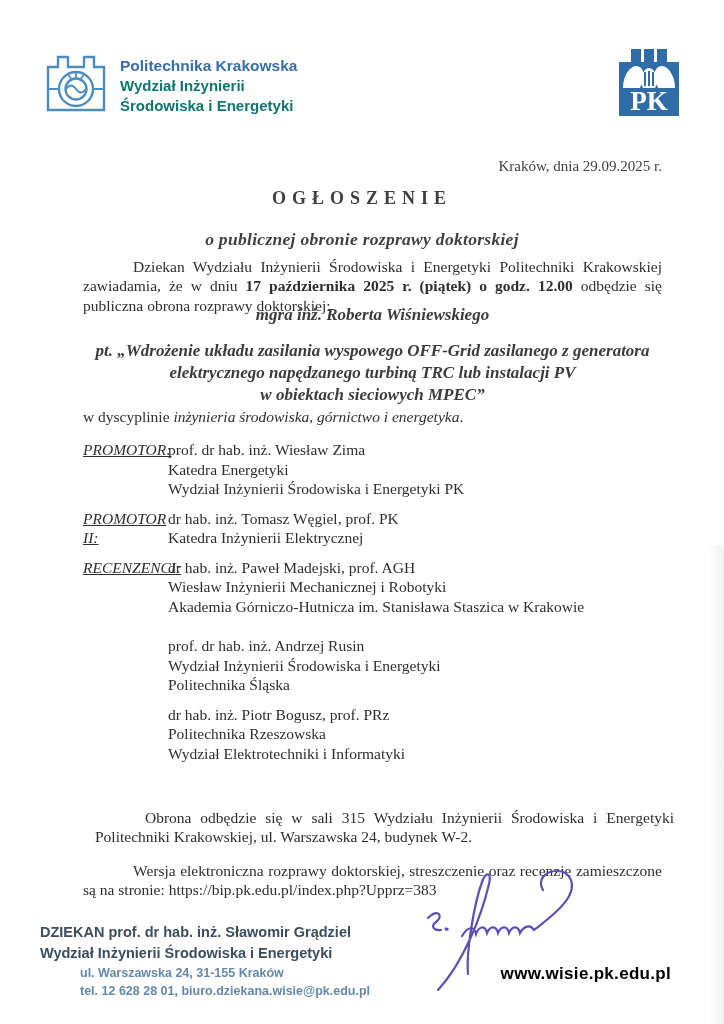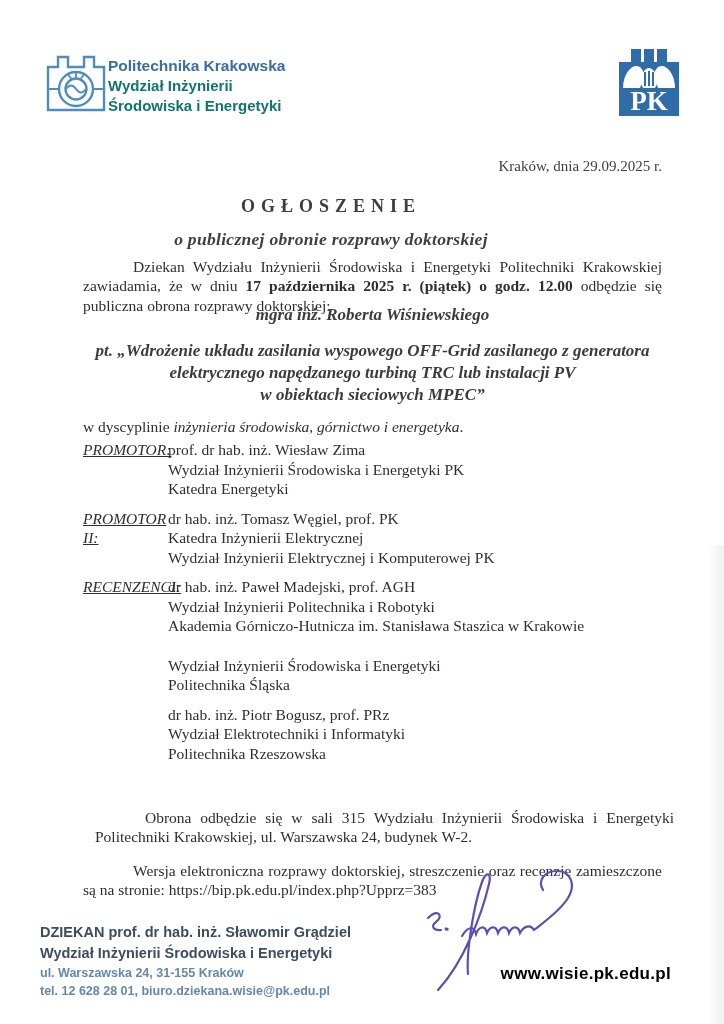--- a/index.html
+++ b/index.html
@@ -19,7 +19,7 @@
     pointer-events:none;
   }
   
-  .header-left{position:absolute;left:44px;top:52px;display:flex;align-items:flex-start;gap:0;}
+  .header-left{position:absolute;left:44px;top:52px;display:flex;align-items:flex-start;gap:12px;}
   .brand-text{font-family:"Liberation Sans","DejaVu Sans",sans-serif;padding-top:4px;}
   .brand-title{font-size:15.5px;font-weight:bold;color:#3a6da6;line-height:20px;}
   .brand-sub{font-size:15px;color:#0f766e;line-height:20px;font-weight:600;}

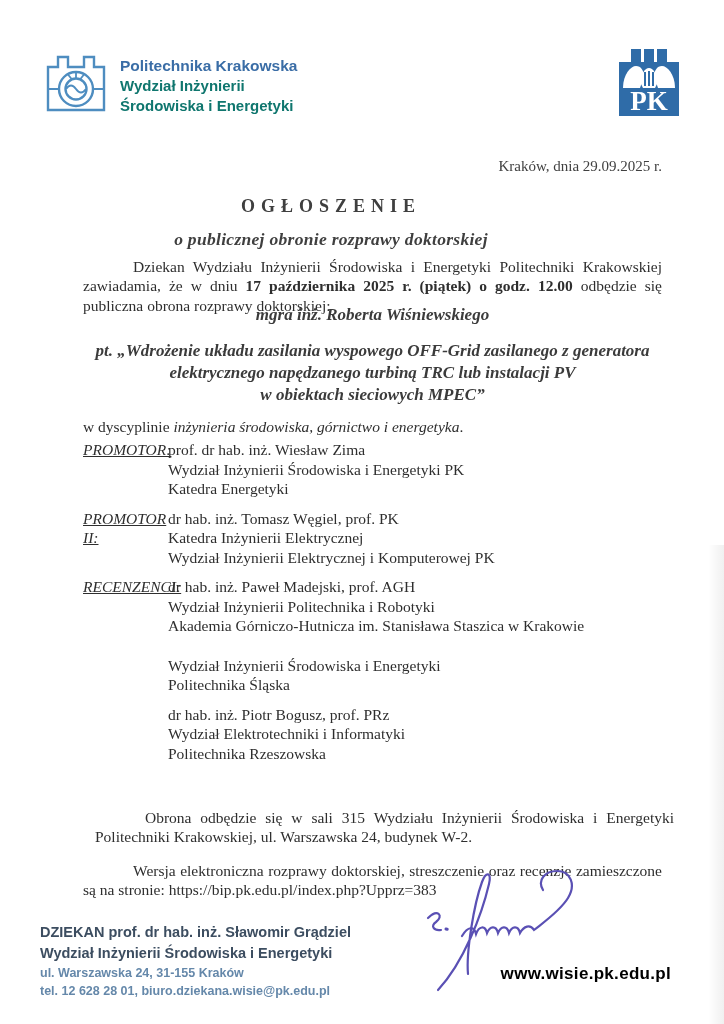--- a/index.html
+++ b/index.html
@@ -27,7 +27,7 @@
   
   .date-line{position:absolute;top:158px;right:62px;font-size:15px;color:#404040;}
   
-  .heading-block{position:absolute;left:0;top:196px;width:662px;text-align:center;color:#3f3f3f;}
+  .heading-block{position:absolute;left:0;top:188px;width:662px;text-align:center;color:#3f3f3f;padding-left:31px;}
   .heading{font-size:18px;font-weight:bold;letter-spacing:6px;}
   .subheading{font-size:17.5px;font-weight:bold;font-style:italic;margin-top:12px;letter-spacing:.3px;}
   

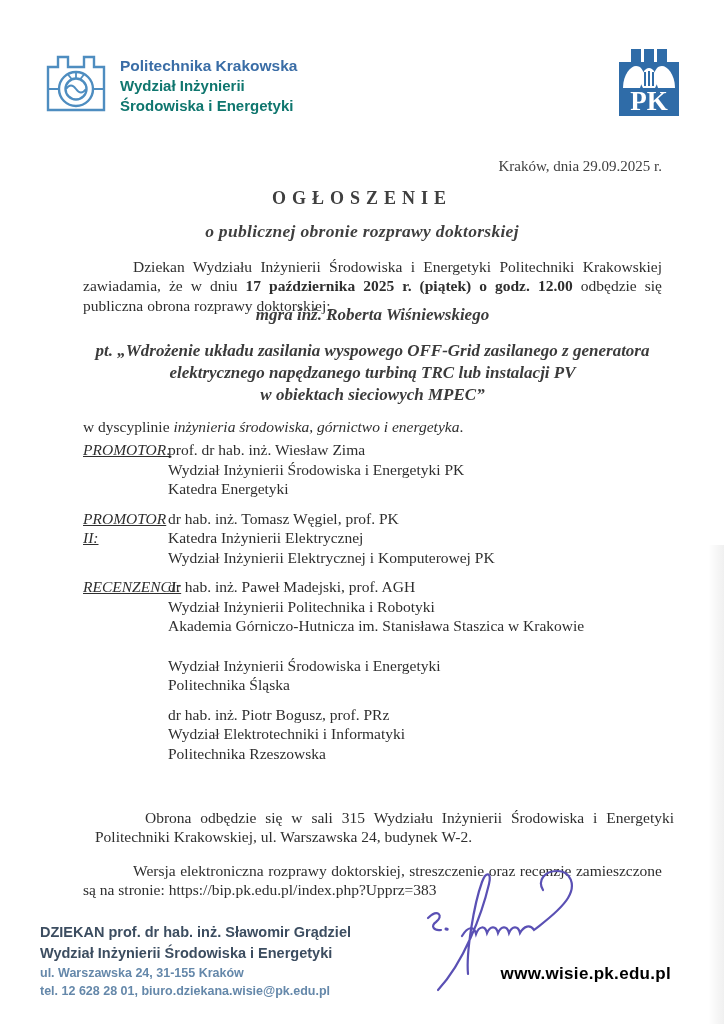--- a/index.html
+++ b/index.html
@@ -29,7 +29,7 @@
   
   .heading-block{position:absolute;left:0;top:188px;width:662px;text-align:center;color:#3f3f3f;padding-left:31px;}
   .heading{font-size:18px;font-weight:bold;letter-spacing:6px;}
-  .subheading{font-size:17.5px;font-weight:bold;font-style:italic;margin-top:12px;letter-spacing:.3px;}
+  .subheading{font-size:17.5px;font-weight:bold;font-style:italic;margin-top:20px;letter-spacing:.3px;}
   
   .col{position:absolute;left:83px;width:579px;}
   .intro{top:241px;text-align:justify;font-size:15.5px;line-height:19.5px;text-indent:50px;}

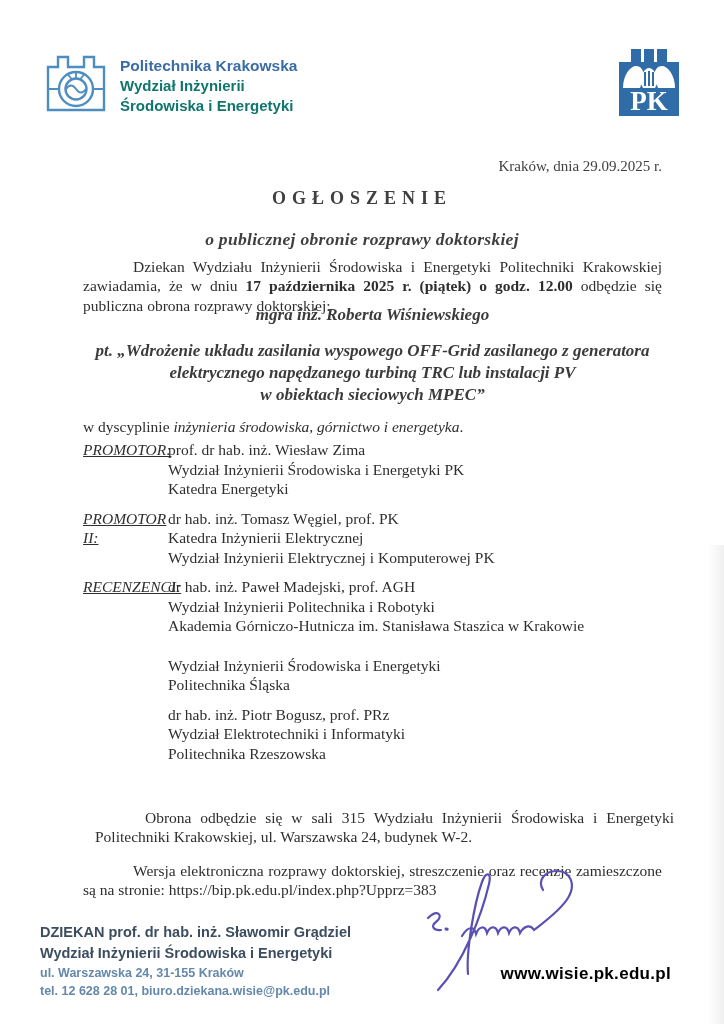--- a/index.html
+++ b/index.html
@@ -36,7 +36,7 @@
   .candidate-block{top:305px;text-align:center;}
   .candidate{font-size:17px;font-weight:bold;font-style:italic;color:#3b3b3b;}
   .thesis{margin-top:15px;font-size:17px;font-weight:bold;font-style:italic;line-height:22px;color:#3b3b3b;}
-  .discipline{top:408px;font-size:15.5px;margin-top:10px;}
+  .discipline{top:408px;font-size:15.5px;}
   .discipline .it{font-style:italic;}
   
   .roles{top:440px;font-size:15.5px;line-height:19.5px;}

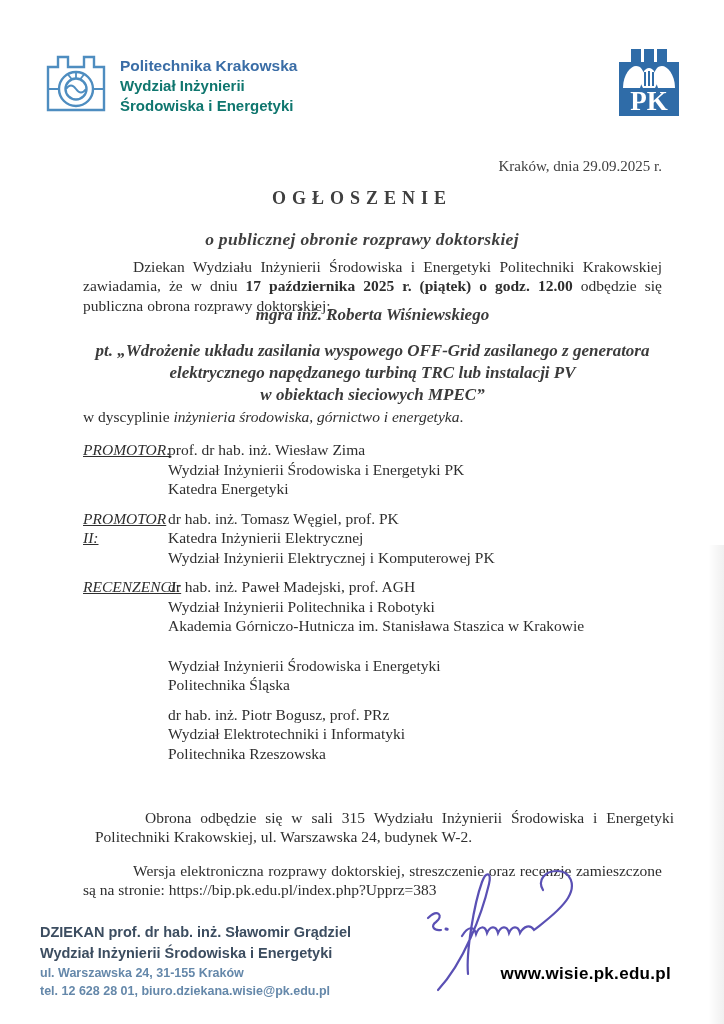--- a/index.html
+++ b/index.html
@@ -115,8 +115,8 @@
       <div class="role-label">PROMOTOR:</div>
       <div>
         <div class="role-name">prof. dr hab. inż. Wiesław Zima</div>
+        <div>Katedra Energetyki</div>
         <div>Wydział Inżynierii Środowiska i Energetyki PK</div>
-        <div>Katedra Energetyki</div>
       </div>
     </div>
 

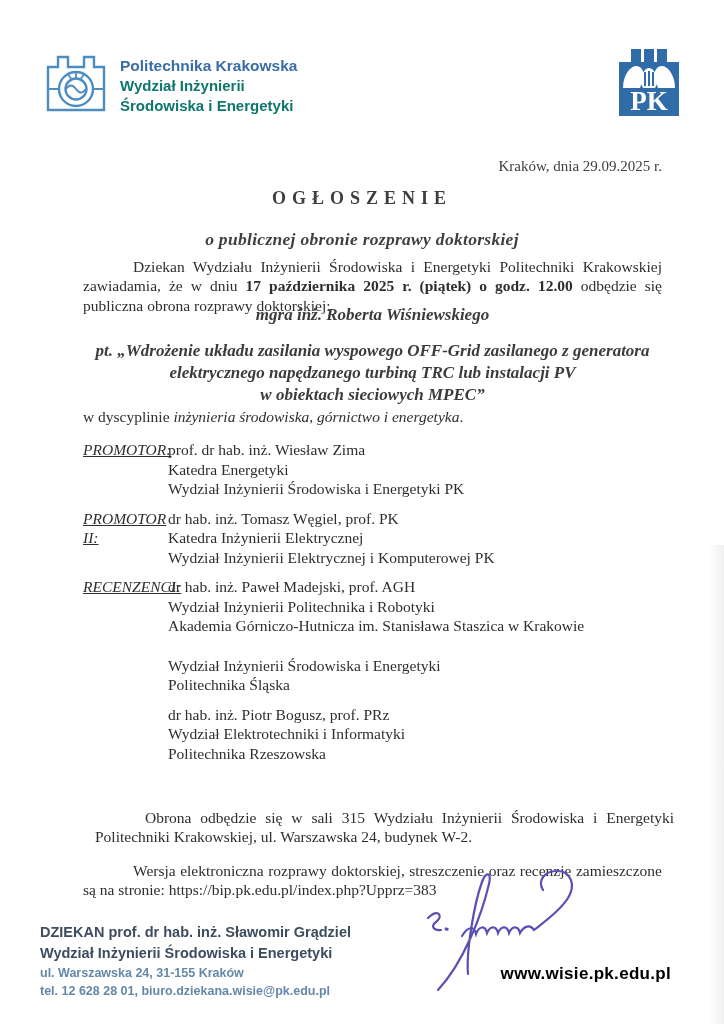--- a/index.html
+++ b/index.html
@@ -125,7 +125,6 @@
       <div>
         <div class="role-name">dr hab. inż. Tomasz Węgiel, prof. PK</div>
         <div>Katedra Inżynierii Elektrycznej</div>
-        <div>Wydział Inżynierii Elektrycznej i Komputerowej PK</div>
       </div>
     </div>
 

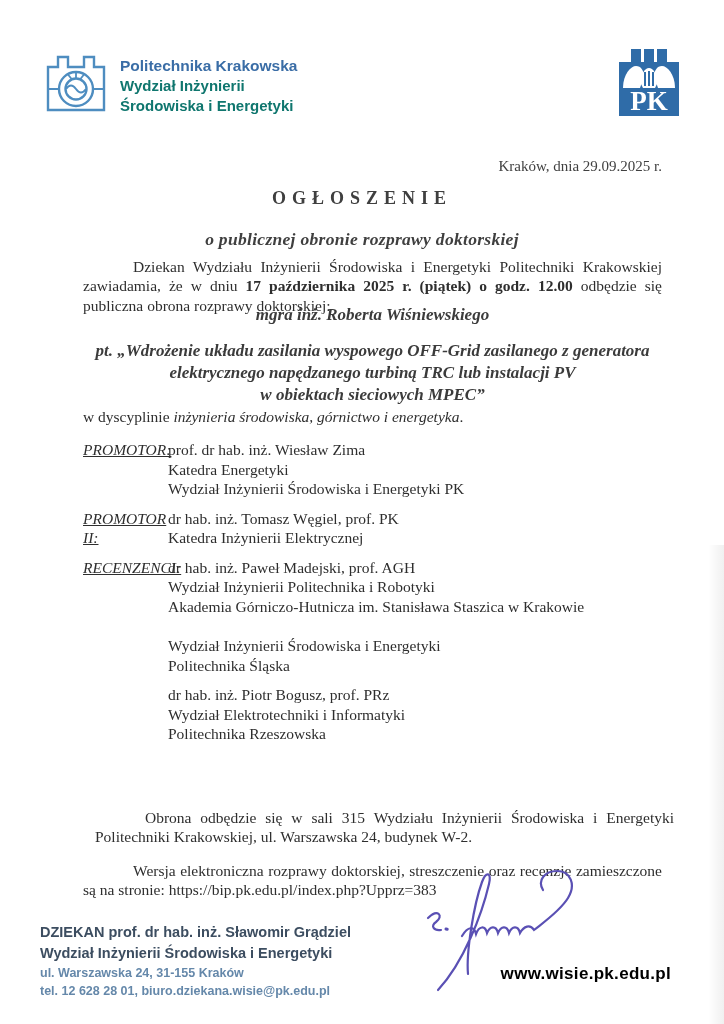--- a/index.html
+++ b/index.html
@@ -132,7 +132,7 @@
       <div class="role-label">RECENZENCI:</div>
       <div>
         <div class="role-name">dr hab. inż. Paweł Madejski, prof. AGH</div>
-        <div>Wydział Inżynierii Politechnika i Robotyki</div>
+        <div>Wiesław Inżynierii Mechanicznej i Robotyki</div>
         <div>Akademia Górniczo-Hutnicza im. Stanisława Staszica w Krakowie</div>
       </div>
     </div>

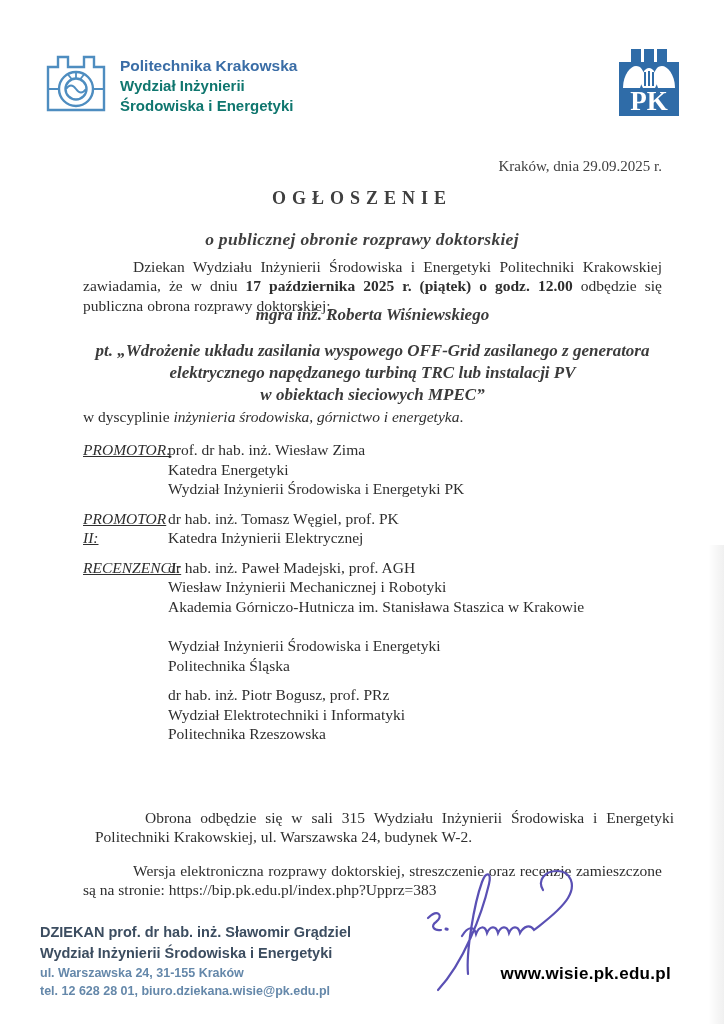--- a/index.html
+++ b/index.html
@@ -140,6 +140,7 @@
     <div class="role">
       <div class="role-label"></div>
       <div>
+        <div class="role-name">prof. dr hab. inż. Andrzej Rusin</div>
         <div>Wydział Inżynierii Środowiska i Energetyki</div>
         <div>Politechnika Śląska</div>
       </div>

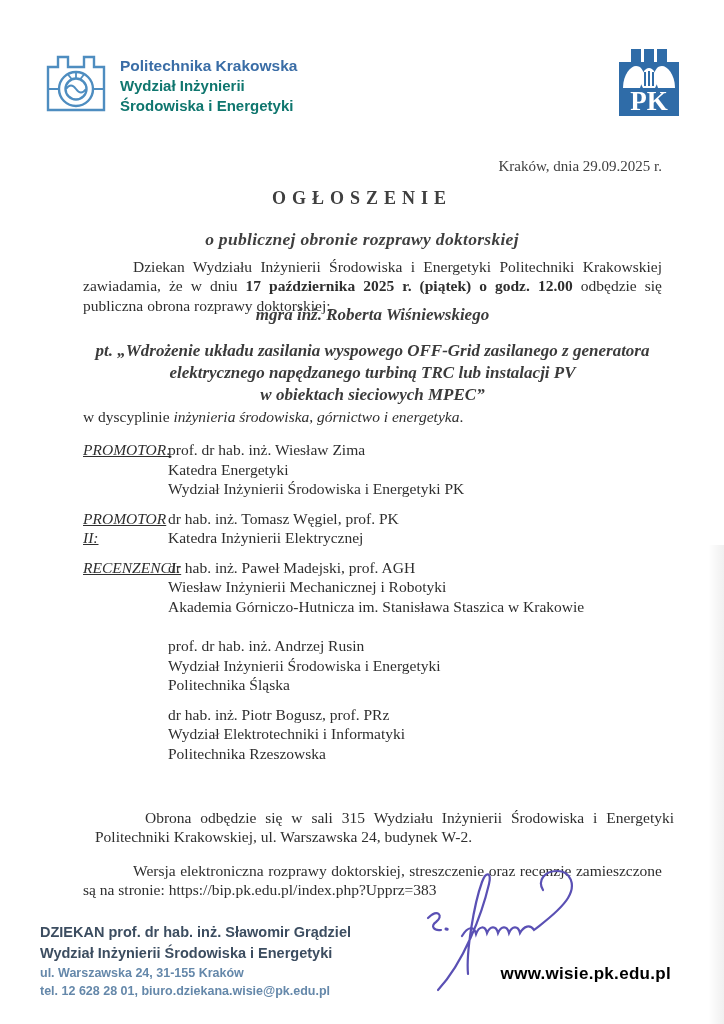--- a/index.html
+++ b/index.html
@@ -150,8 +150,8 @@
       <div class="role-label"></div>
       <div>
         <div class="role-name">dr hab. inż. Piotr Bogusz, prof. PRz</div>
+        <div>Politechnika Rzeszowska</div>
         <div>Wydział Elektrotechniki i Informatyki</div>
-        <div>Politechnika Rzeszowska</div>
       </div>
     </div>
 

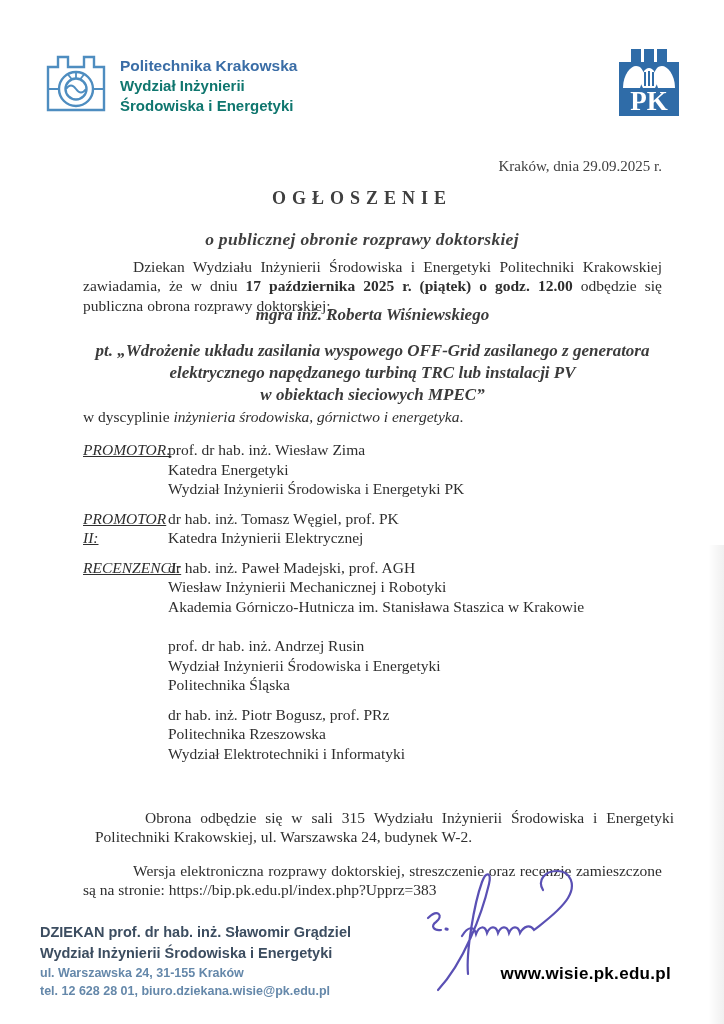--- a/index.html
+++ b/index.html
@@ -49,7 +49,7 @@
   
   .footer-left{position:absolute;left:40px;top:922px;font-family:"Liberation Sans","DejaVu Sans",sans-serif;}
   .footer-dean{font-size:14.5px;font-weight:bold;color:#3c4d60;line-height:21px;}
-  .footer-small{font-size:12.5px;color:#6588aa;line-height:18px;font-weight:600;}
+  .footer-small{font-size:12.5px;color:#6588aa;line-height:18px;font-weight:600;margin-left:40px;}
   .website{position:absolute;right:53px;top:964px;font-family:"Liberation Sans","DejaVu Sans",sans-serif;
            font-size:17px;font-weight:bold;color:#000000;letter-spacing:.3px;}
   .signature{position:absolute;left:410px;top:856px;}

